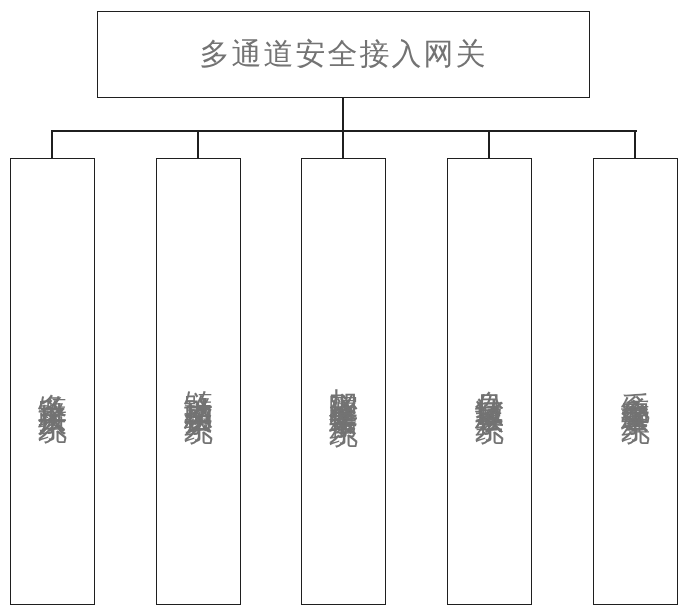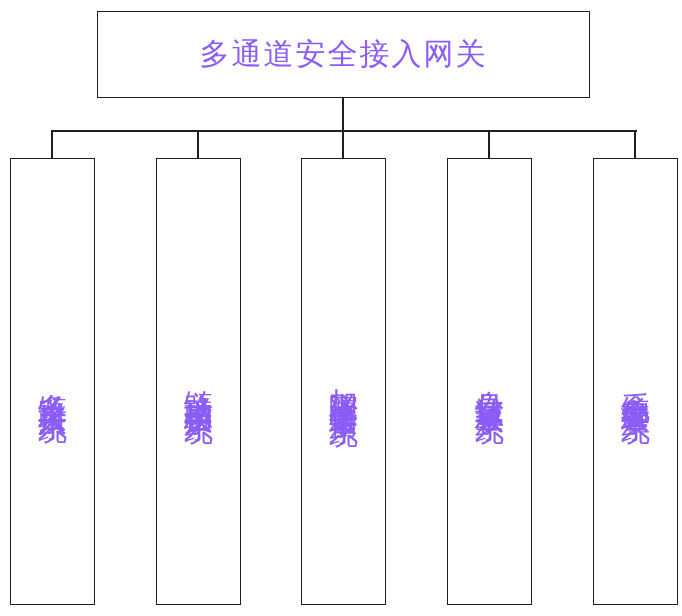--- a/index.html
+++ b/index.html
@@ -23,7 +23,7 @@
     display: flex;
     align-items: center;
     justify-content: center;
-    color: #8b5cf6;
+    color: #737373;
   }
   .root-node {
     left: 97px;

